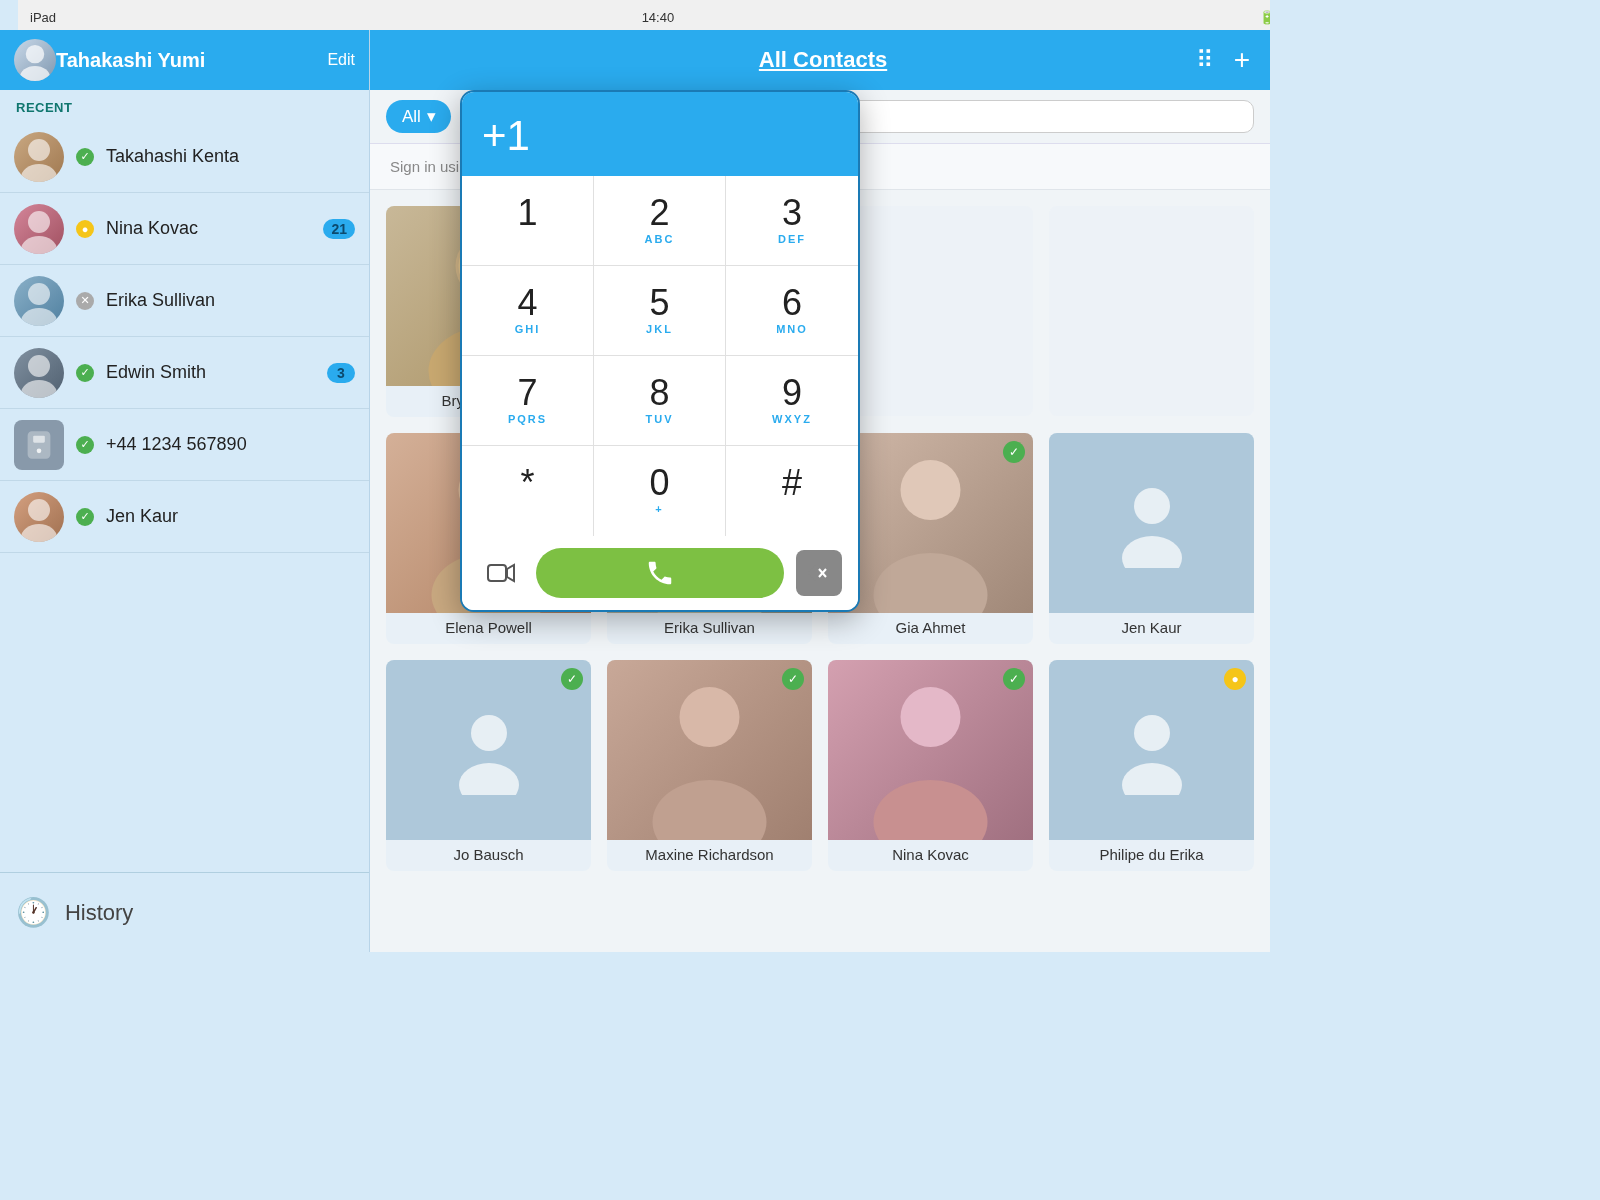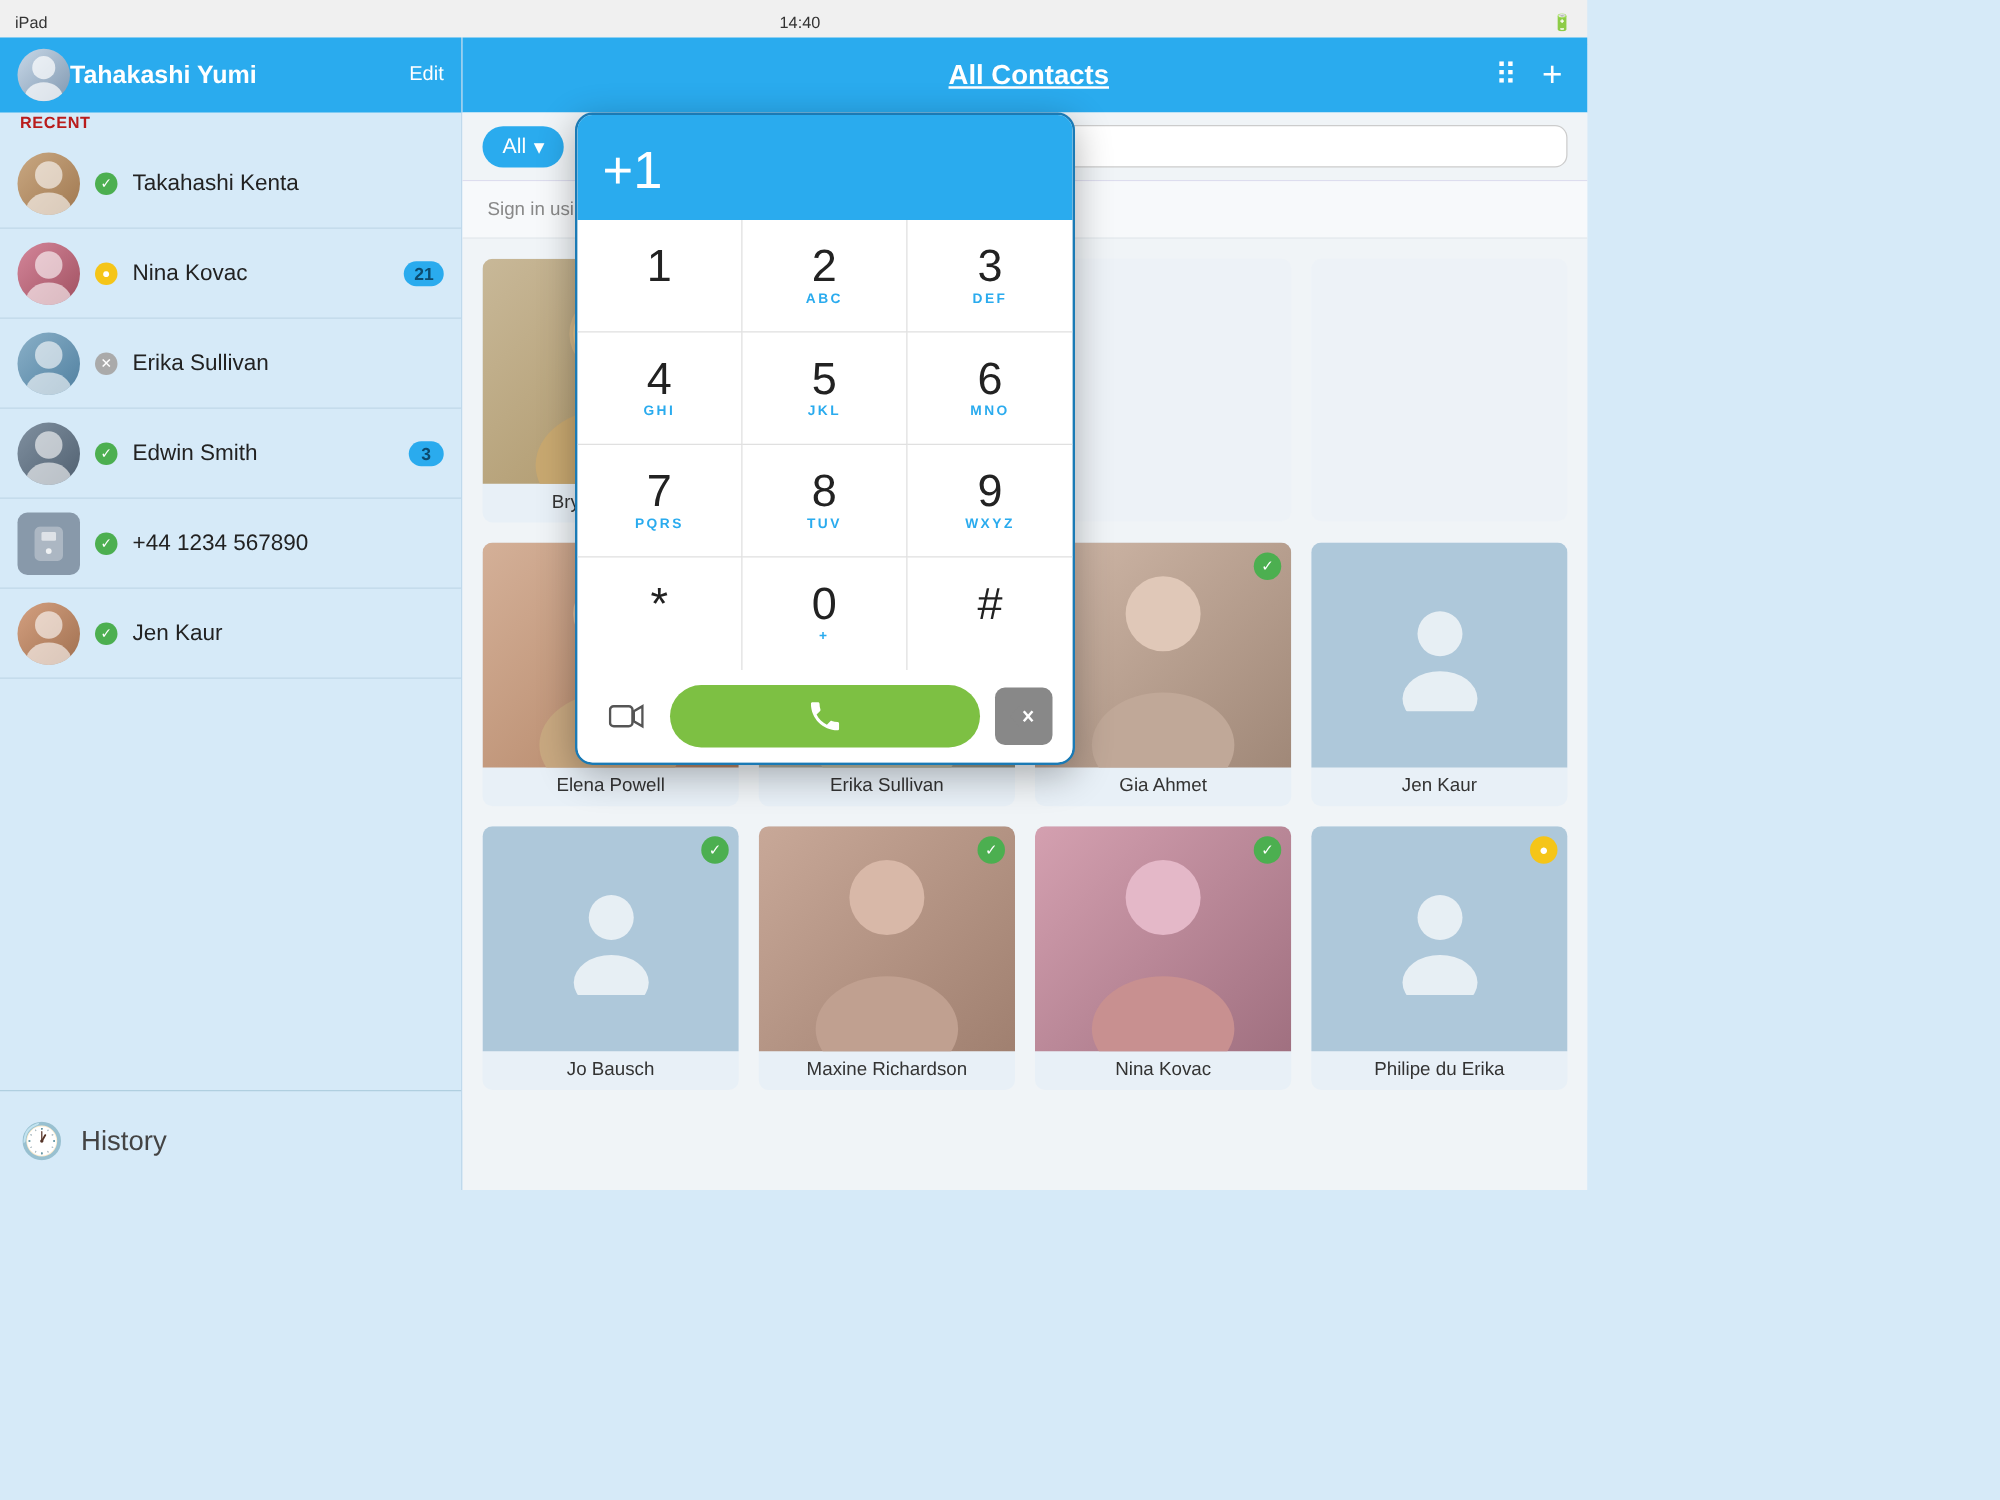--- a/index.html
+++ b/index.html
@@ -9,7 +9,7 @@
     .status-bar {
       width: 100%; height: 36px; background: #f0f0f0;
       display: flex; align-items: center; justify-content: space-between;
-      padding: 0 12px; font-size: 13px; color: #333; border-bottom: 1px solid #ccc;
+      padding: 0 12px; font-size: 13px; color: #333; border-bottom: 1px solid #ccc; margin-left: 18px;
     }
 
     

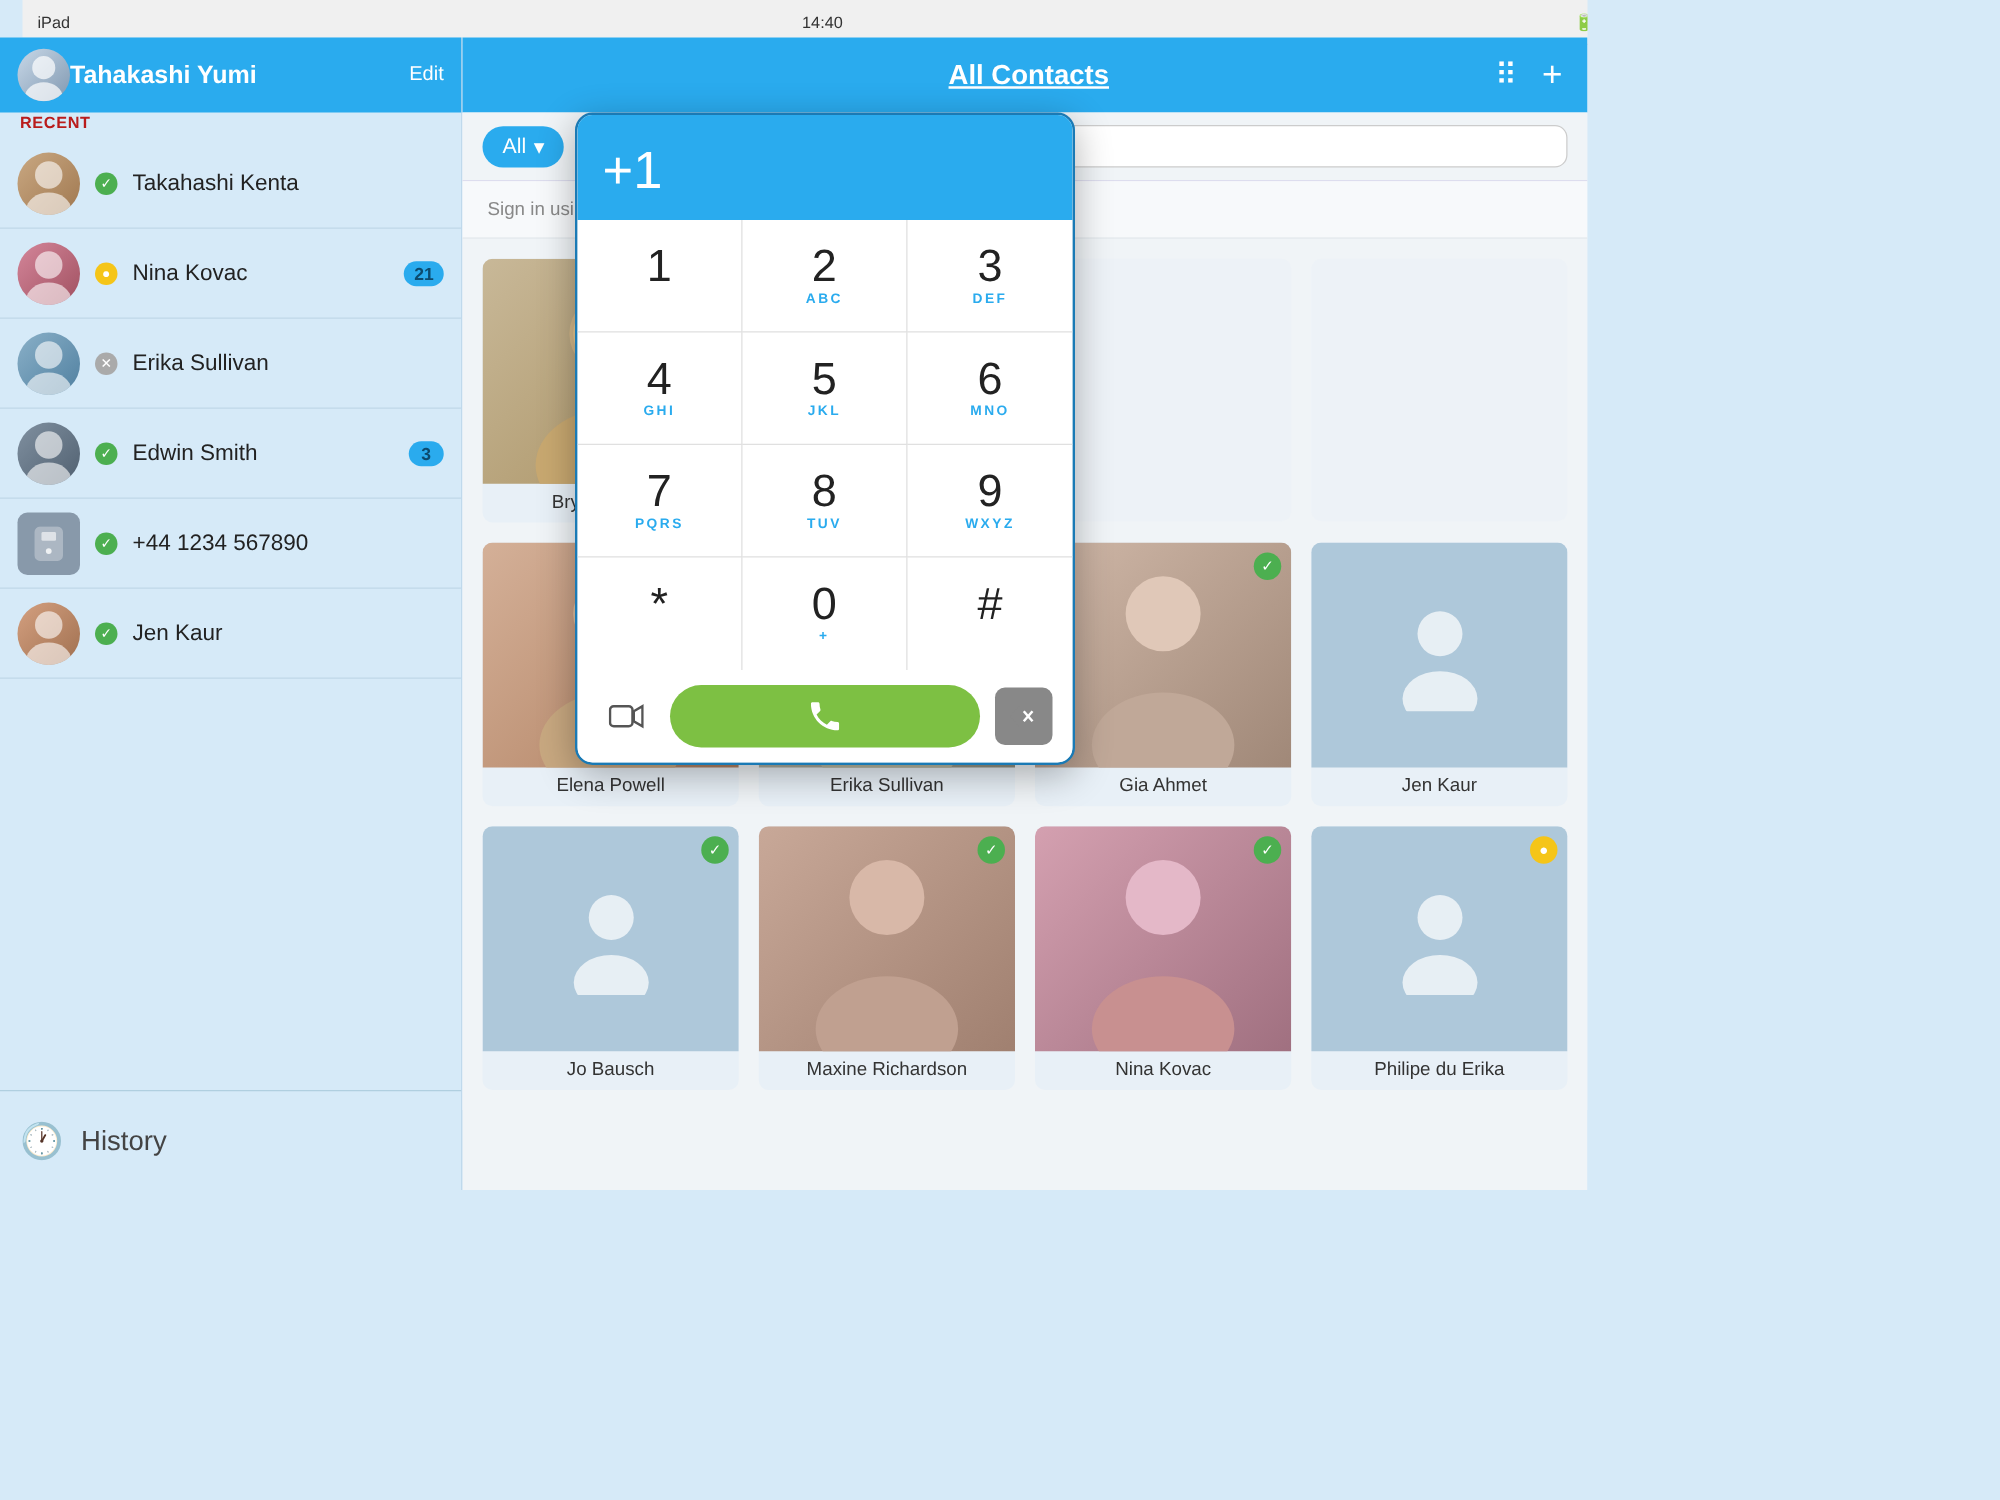--- a/index.html
+++ b/index.html
@@ -45,7 +45,7 @@
 
     
     .recent-label {
-      padding: 0 16px 6px; font-size: 13px; color: #b91c1c; font-weight: 600; letter-spacing: 0.5px;
+      padding: 10px 16px 6px; font-size: 13px; color: #0f766e; font-weight: 600; letter-spacing: 0.5px;
     }
 
     

